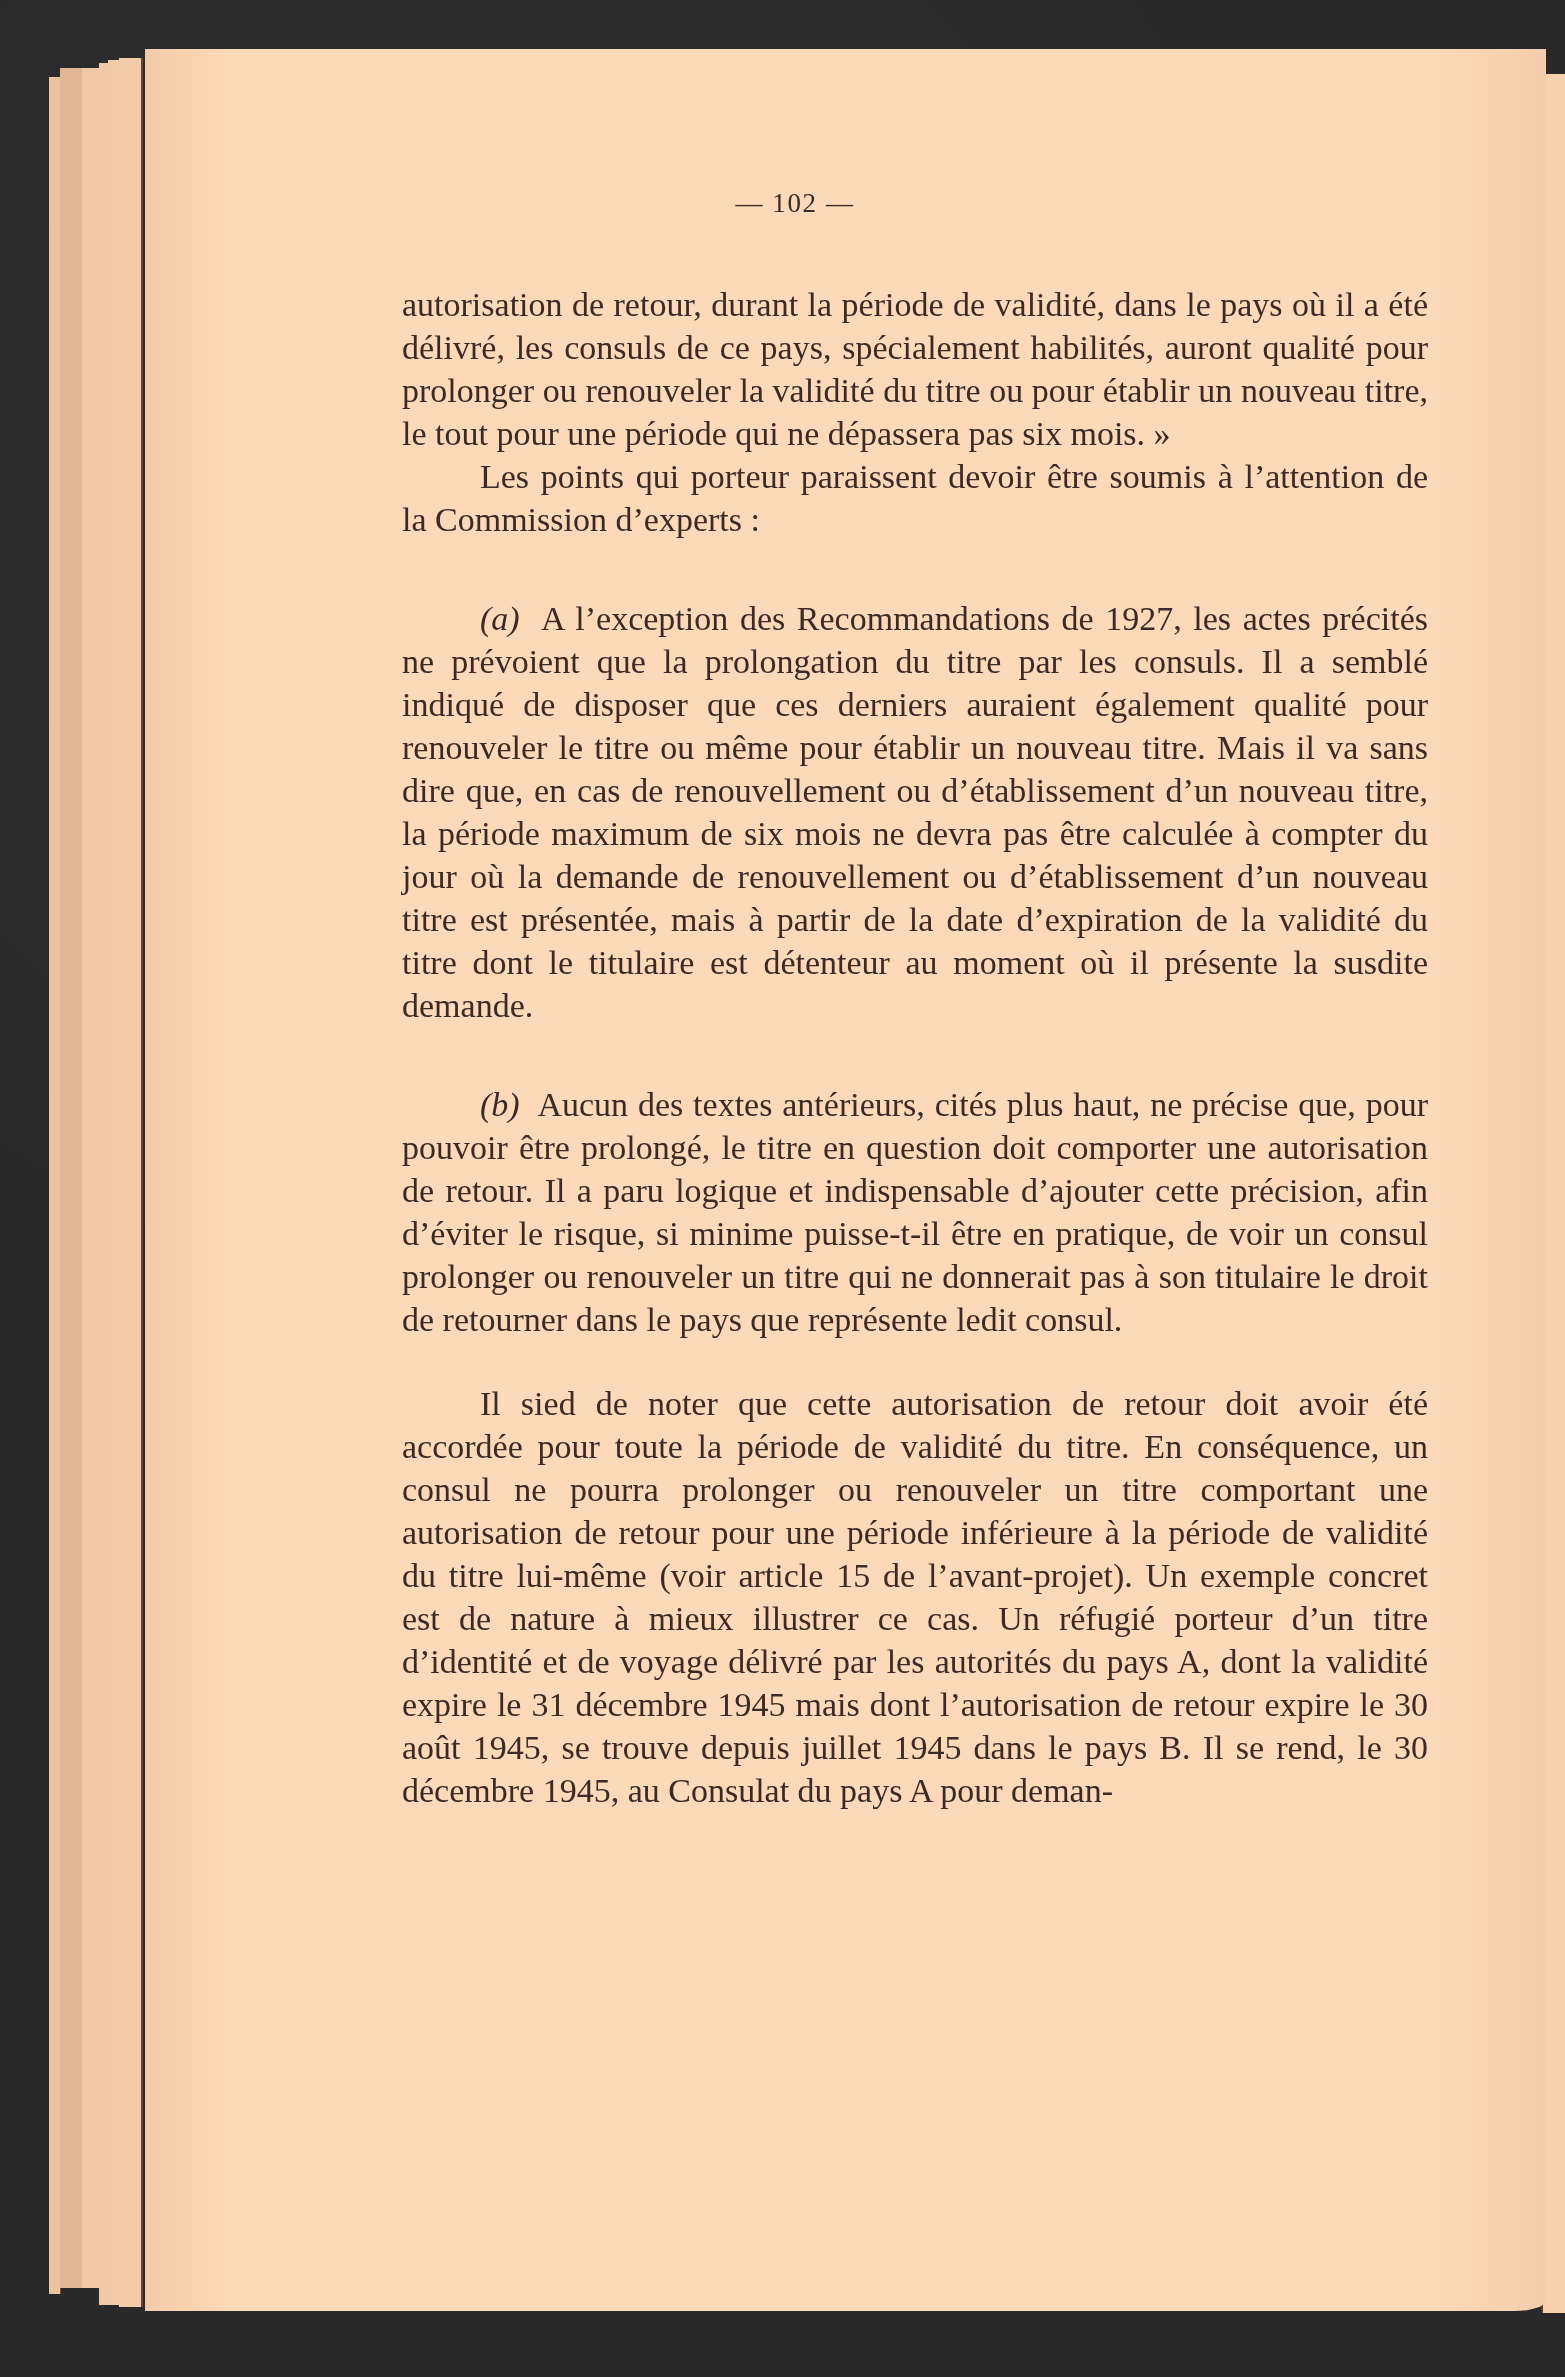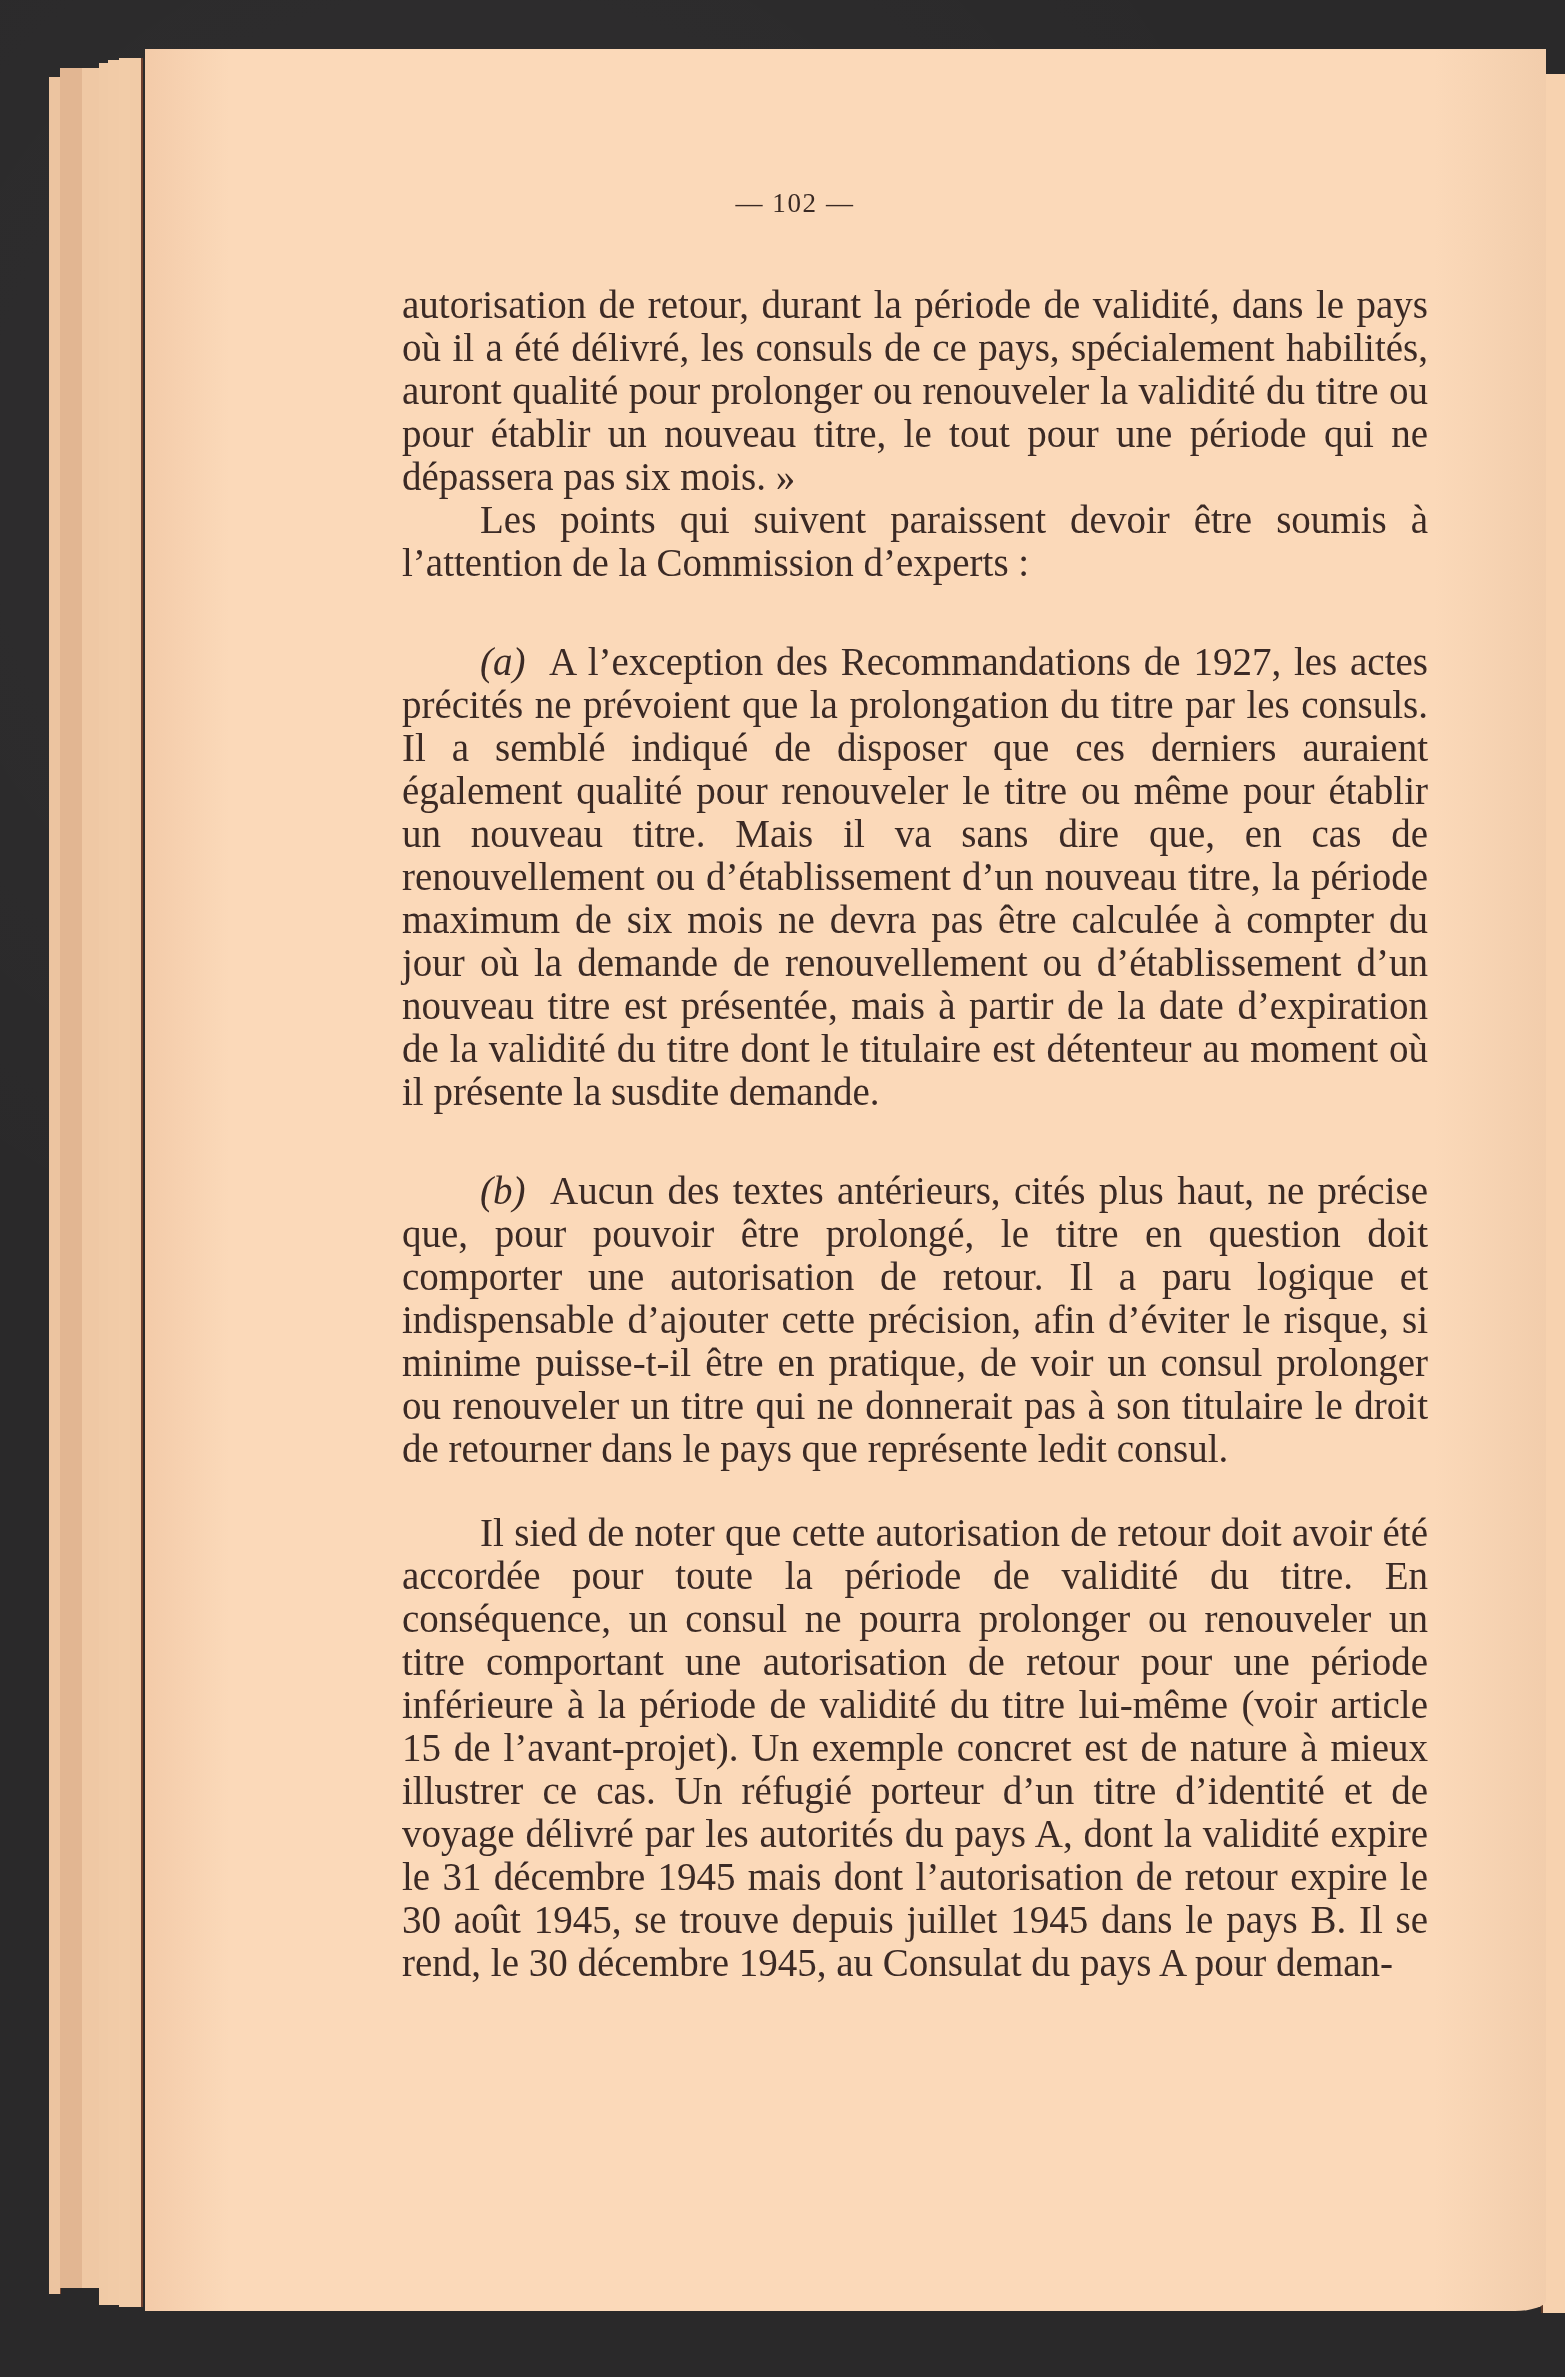--- a/index.html
+++ b/index.html
@@ -52,7 +52,7 @@
   }
   .text {
     position:absolute; left:402px; top:283px; width:1026px;
-    font-size:39px; line-height:43px; color:#3b2a25;
+    font-size:34px; line-height:43px; color:#3b2a25;
     text-align:justify;
   }
   .text p { margin:0; text-indent:0; }

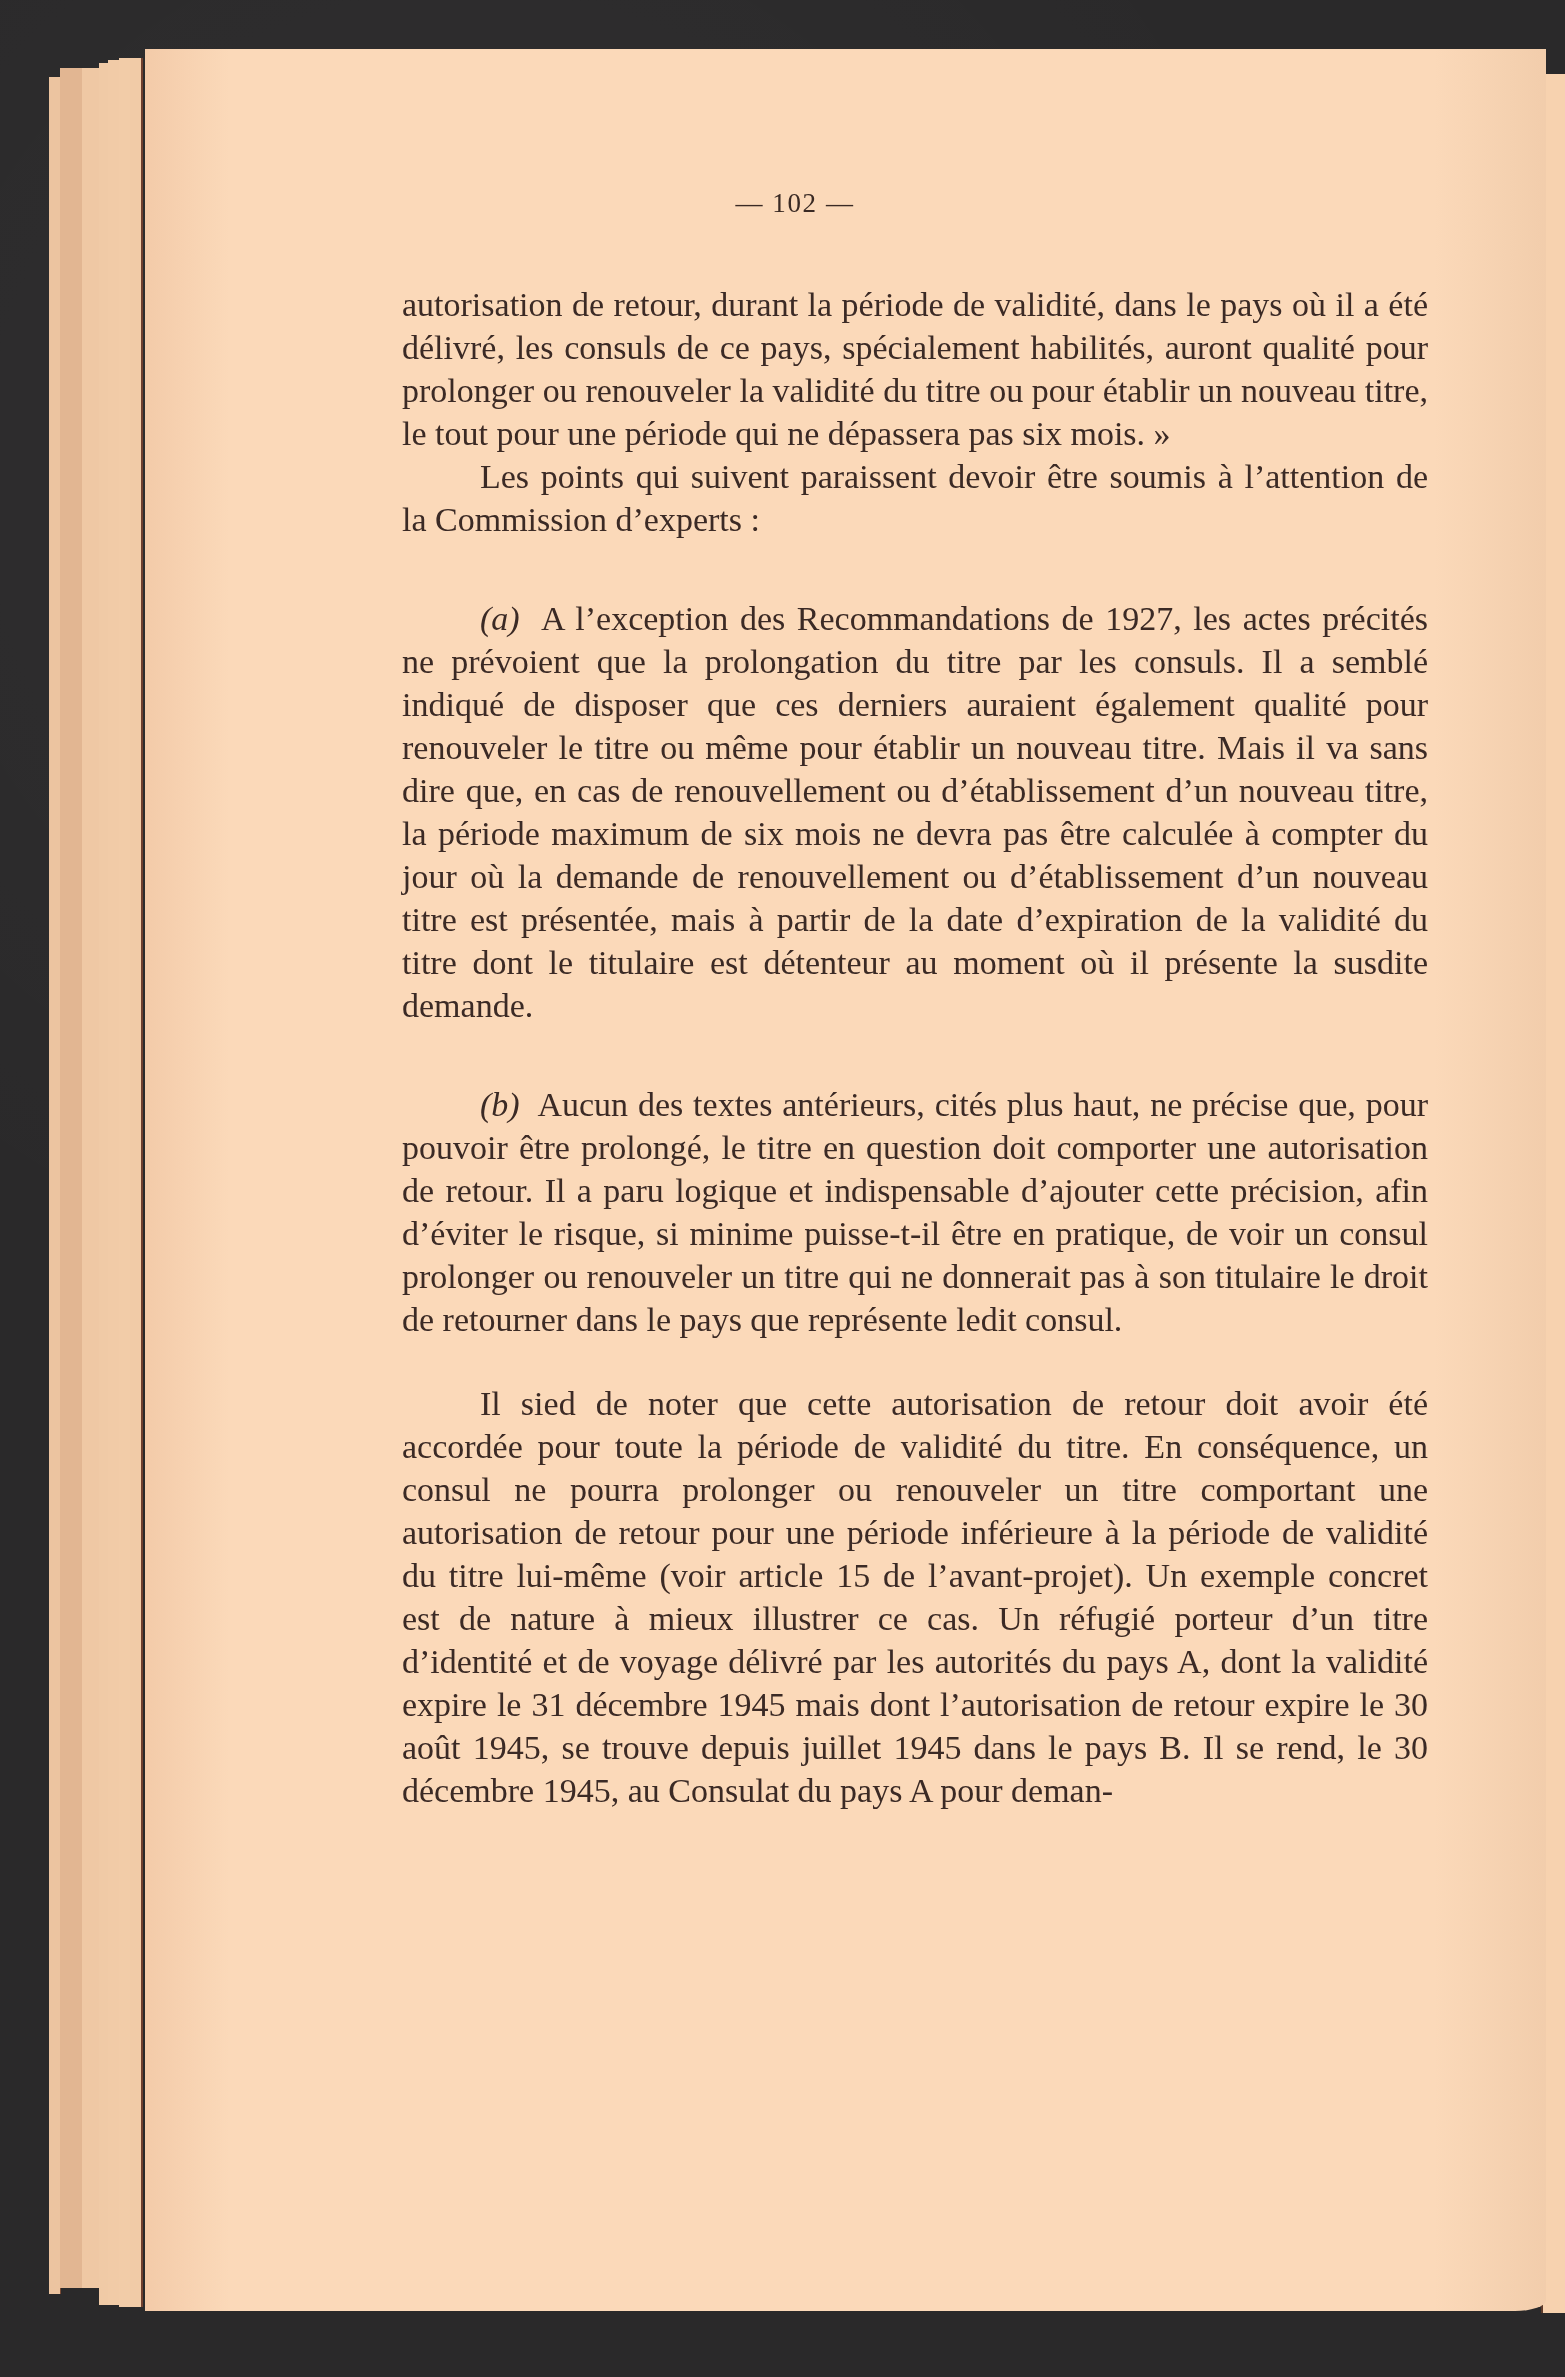--- a/index.html
+++ b/index.html
@@ -84,7 +84,7 @@
 
 <div class="text">
   <p>autorisation de retour, durant la période de validité, dans le pays où il a été délivré, les consuls de ce pays, spécialement habilités, auront qualité pour prolonger ou renouveler la validité du titre ou pour établir un nouveau titre, le tout pour une période qui ne dépassera pas six mois. »</p>
-  <p class="indent">Les points qui suivent paraissent devoir être soumis à l’attention de la Commission d’experts :</p>
+  <p class="indent">Les points qui porteur paraissent devoir être soumis à l’attention de la Commission d’experts :</p>
   <p class="indent gap"><span class="label">(a)</span>&nbsp; <span>A l’exception des Recommandations de 1927, les actes précités ne prévoient que la prolongation du titre par les consuls. Il a semblé indiqué de disposer que ces derniers auraient également qualité pour renouveler le titre ou même pour établir un nouveau titre. Mais il va sans dire que, en cas de renouvellement ou d’établissement d’un nouveau titre, la période maximum de six mois ne devra pas être calculée à compter du jour où la demande de renouvellement ou d’établissement d’un nouveau titre est présentée, mais à partir de la date d’expiration de la validité du titre dont le titulaire est détenteur au moment où il présente la susdite demande.</span></p>
   <p class="indent gap"><span class="label">(b)</span>&nbsp; <span>Aucun des textes antérieurs, cités plus haut, ne précise que, pour pouvoir être prolongé, le titre en question doit comporter une autorisation de retour. Il a paru logique et indispensable d’ajouter cette précision, afin d’éviter le risque, si minime puisse-t-il être en pratique, de voir un consul prolonger ou renouveler un titre qui ne donnerait pas à son titulaire le droit de retourner dans le pays que représente ledit consul.</span></p>
   <p class="indent gap2">Il sied de noter que cette autorisation de retour doit avoir été accordée pour toute la période de validité du titre. En conséquence, un consul ne pourra prolonger ou renouveler un titre comportant une autorisation de retour pour une période inférieure à la période de validité du titre lui-même (voir article 15 de l’avant-projet). Un exemple concret est de nature à mieux illustrer ce cas. Un réfugié porteur d’un titre d’identité et de voyage délivré par les autorités du pays A, dont la validité expire le 31 décembre 1945 mais dont l’autorisation de retour expire le 30 août 1945, se trouve depuis juillet 1945 dans le pays B. Il se rend, le 30 décembre 1945, au Consulat du pays A pour deman-</p>

